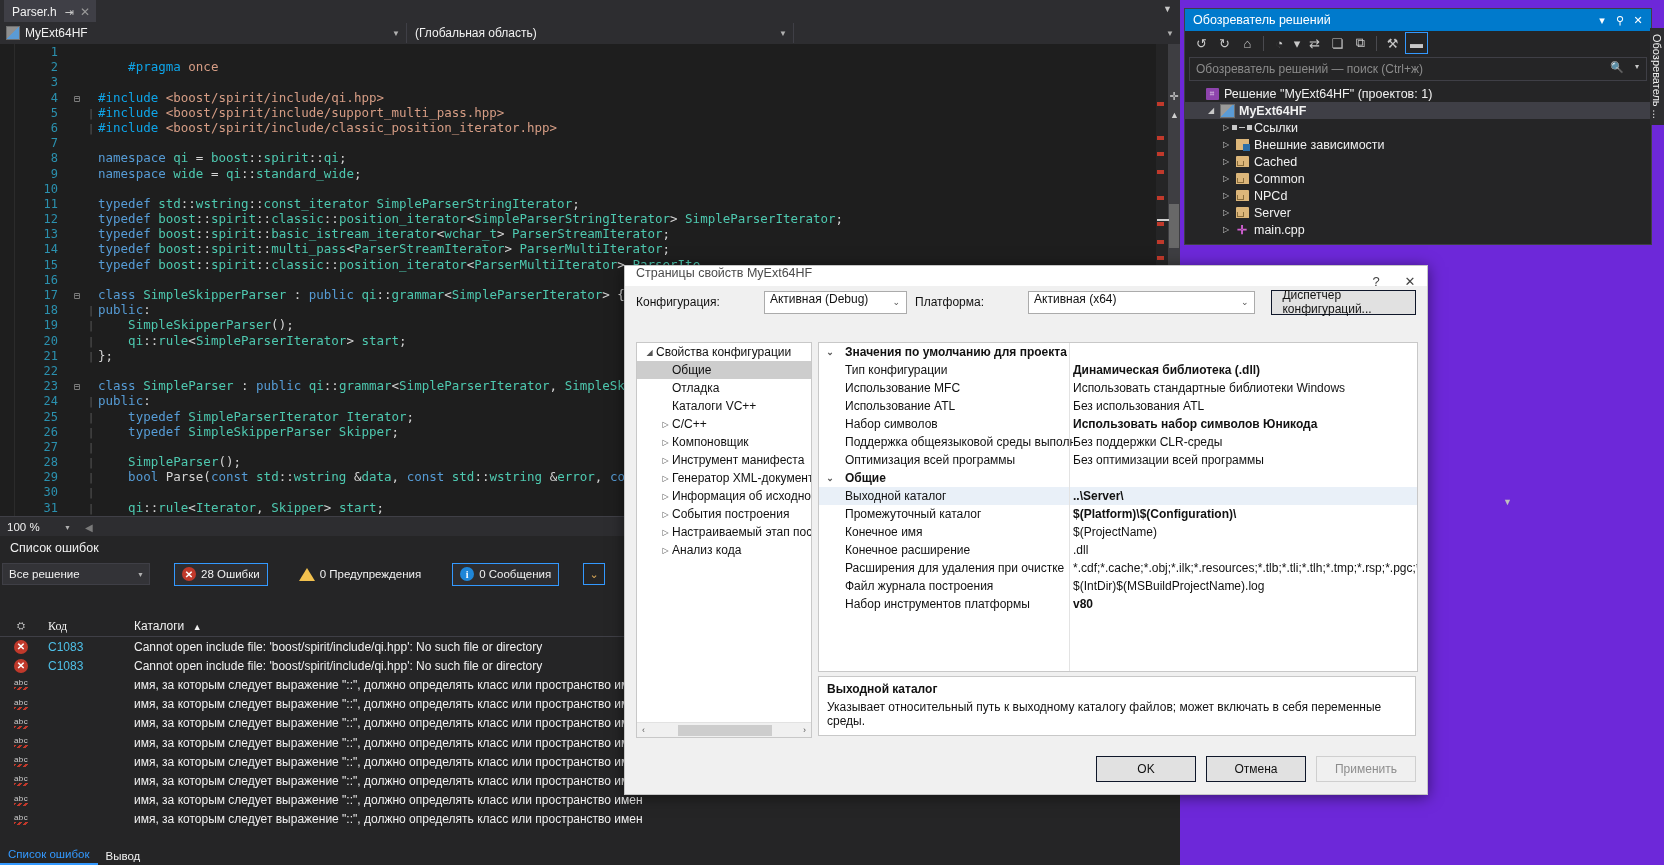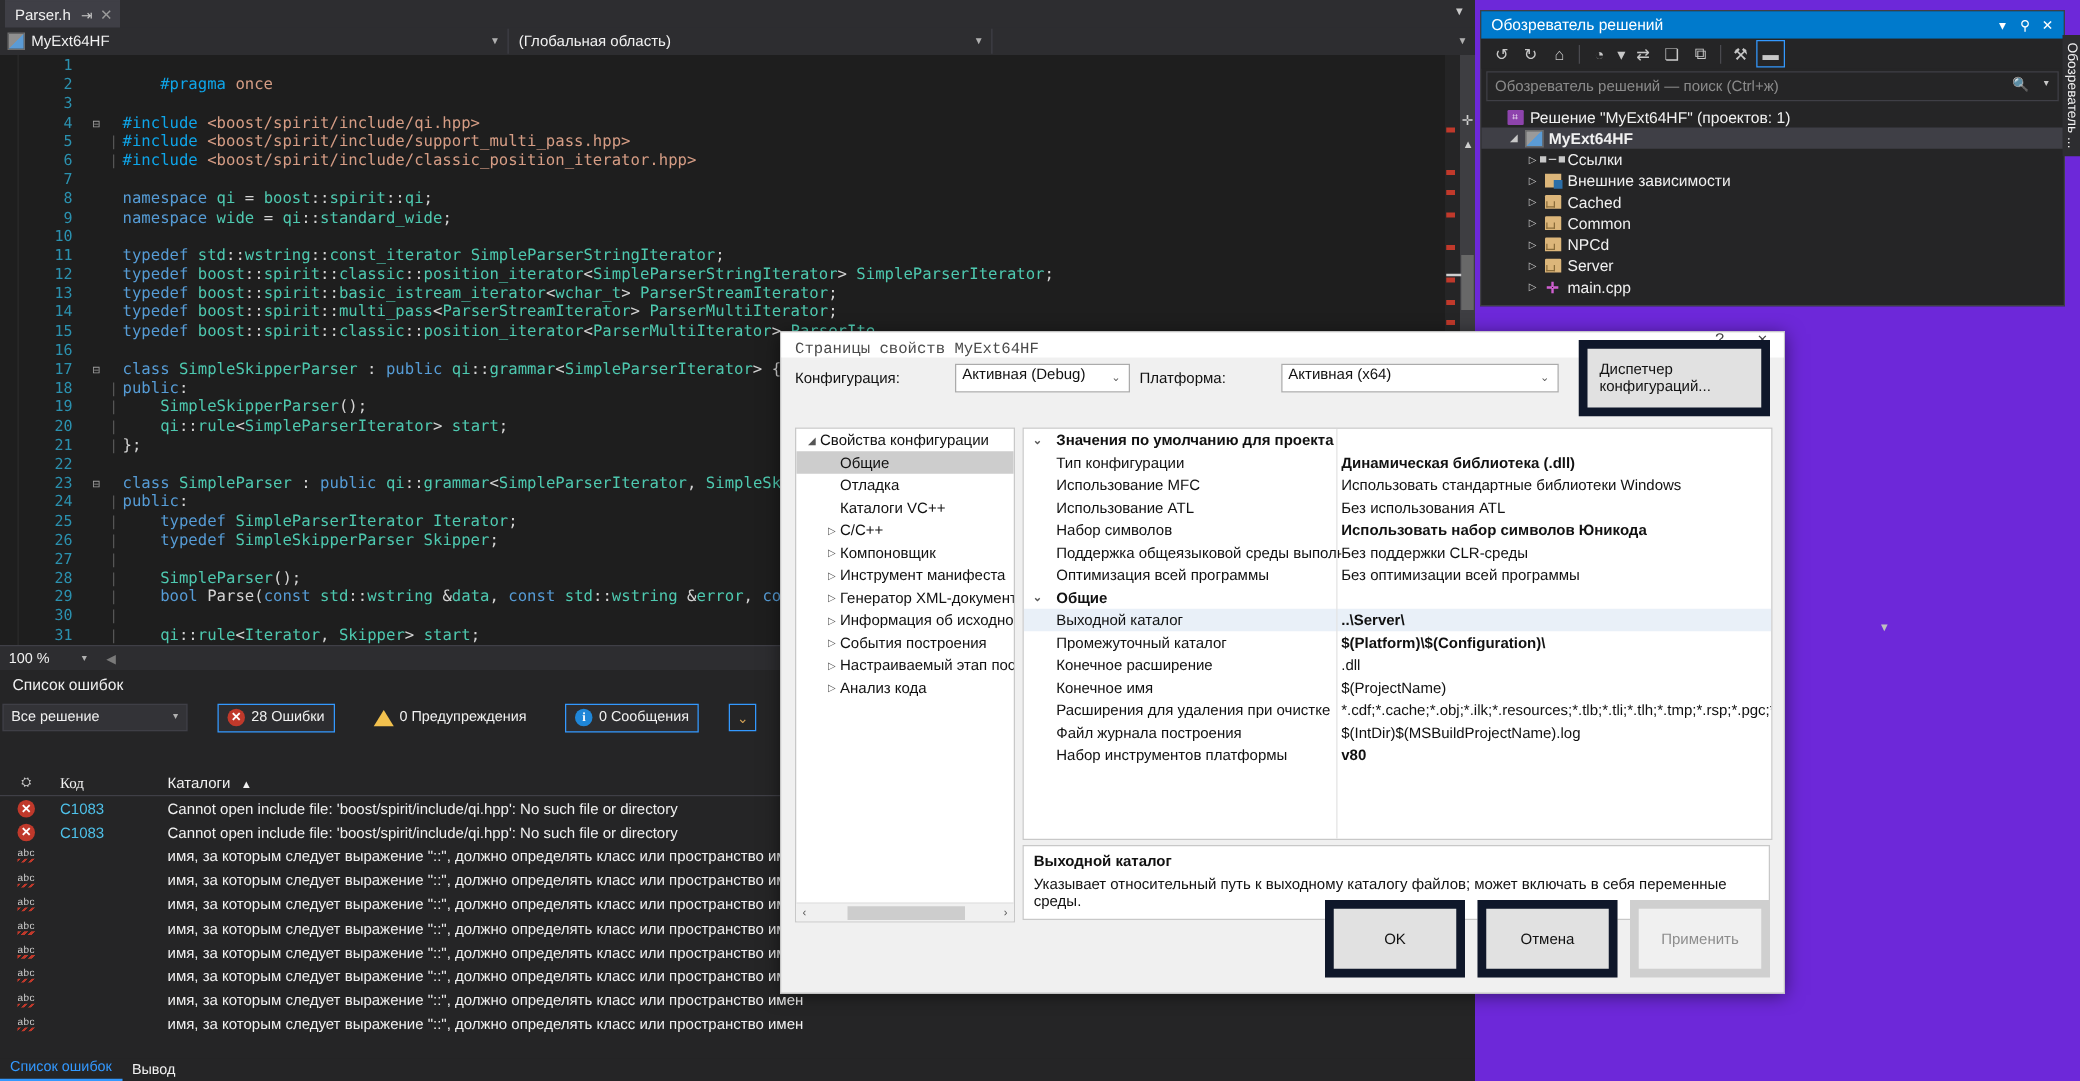--- a/index.html
+++ b/index.html
@@ -143,7 +143,7 @@
   
   .dlg{position:absolute;left:624px;top:265px;width:802px;height:528px;background:#f0f0f0;
        border:1px solid #c6c6c6;box-shadow:0 2px 14px rgba(0,0,0,.5);}
-  .dlg-title{height:20px;display:flex;align-items:flex-end;padding-left:11px;background:#fff;font-family:Liberation Mono, monospace;}
+  .dlg-title{height:20px;display:flex;align-items:flex-start;padding-left:11px;background:#fff;}
   .dlg-title .dt{flex:1;font-size:12.5px;color:#4a4a4a;}
   .dlg-title .dbtn{width:34px;height:30px;display:flex;align-items:center;justify-content:center;
                    color:#444;font-size:13px;cursor:pointer;}

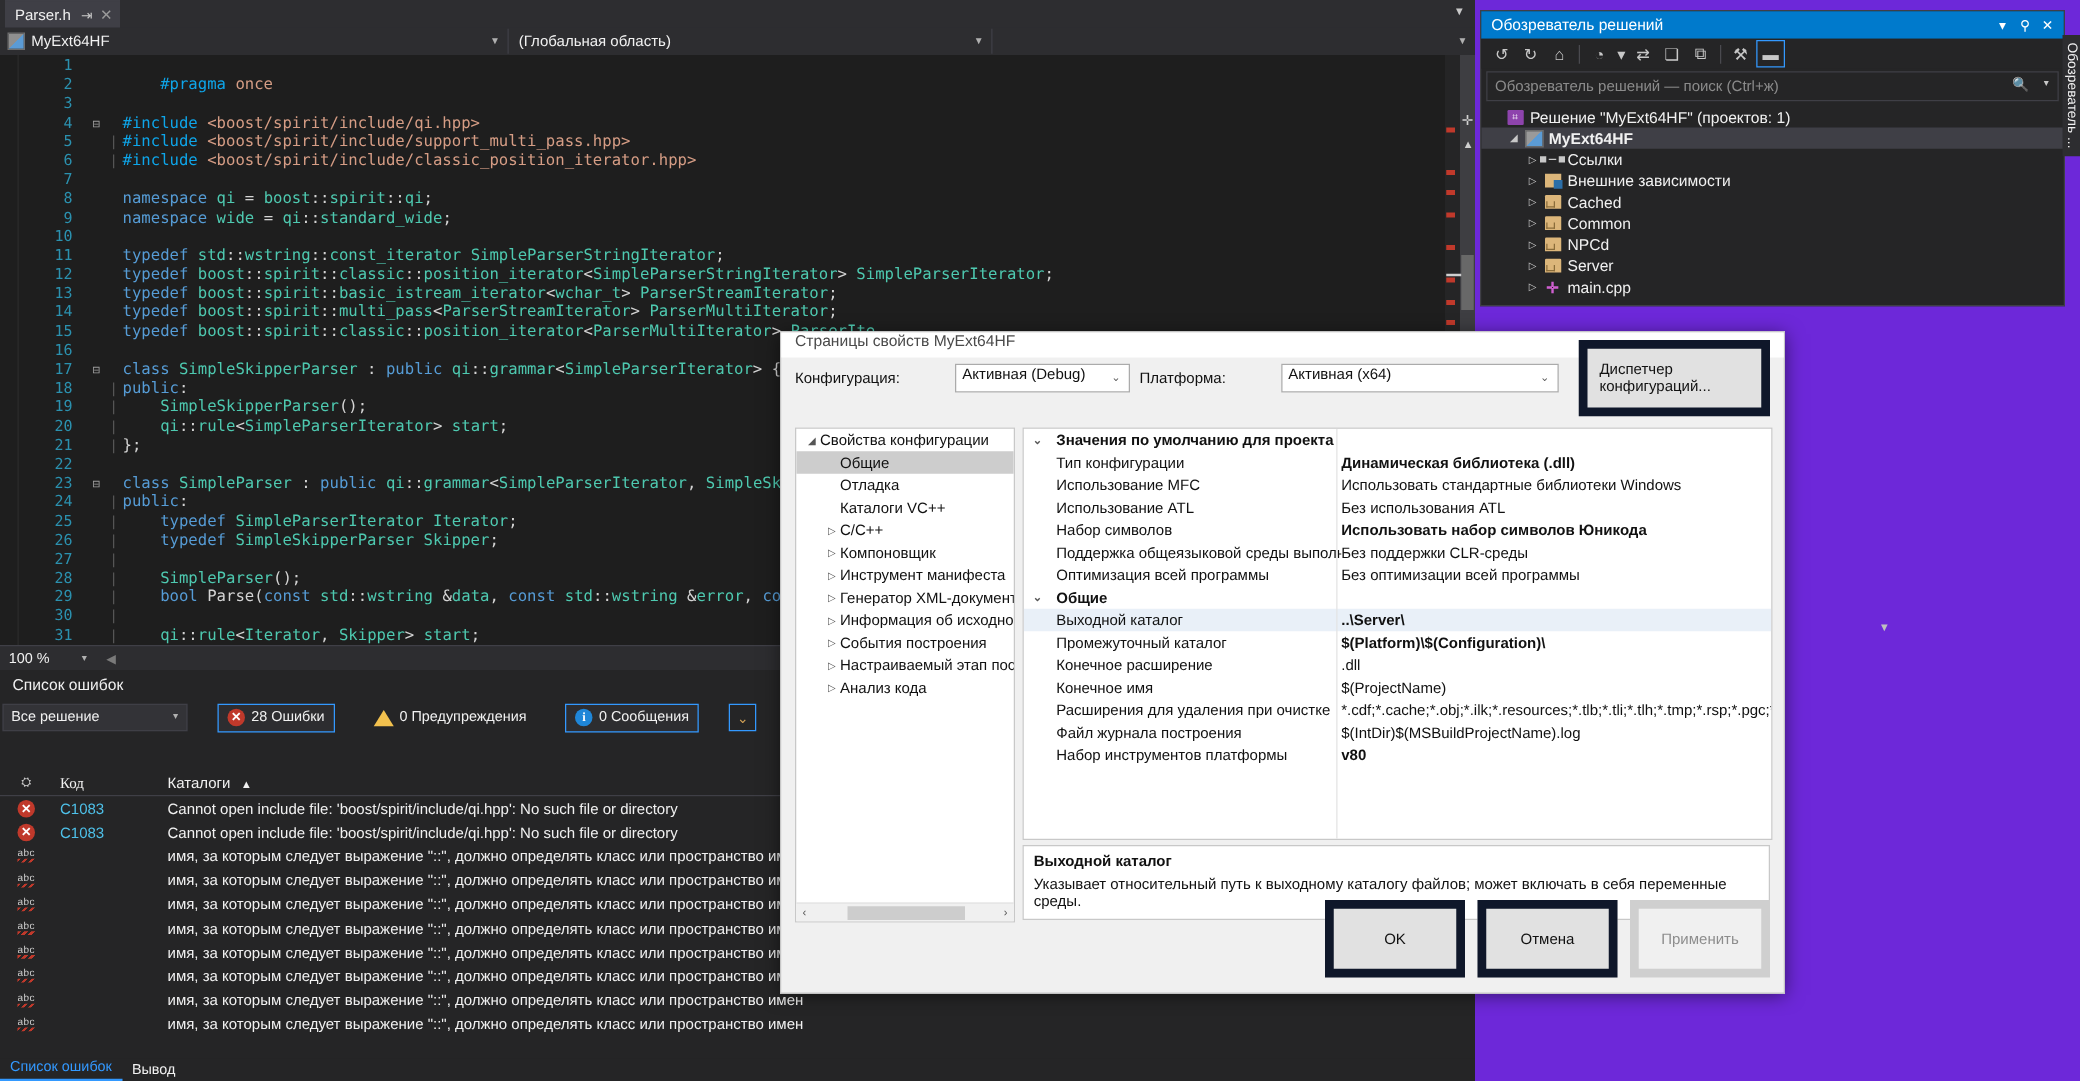--- a/index.html
+++ b/index.html
@@ -152,8 +152,8 @@
   .cbx{height:21px;background:#fff;border:1px solid #ababab;display:flex;
        padding-left:5px;font-size:12px;color:#111;position:relative;margin-left:36px;}
   .cbx .cbar{position:absolute;right:6px;top:50%;transform:translateY(-50%);font-size:9px;color:#555;}
-  .btn{height:23px;border:7px solid #0f172a;background:#e1e1e1;font-size:12px;color:#111;
-       display:flex;align-items:center;justify-content:center;padding:12px 10px;cursor:pointer;}
+  .btn{height:23px;border:1px solid #0f172a;background:#e1e1e1;font-size:12px;color:#111;
+       display:flex;align-items:center;justify-content:center;padding:0 10px;cursor:pointer;}
   .btn.disabled{color:#8d8d8d;background:#f0f0f0;border-color:#cfcfcf;}
 
   .dlg-body{position:absolute;left:11px;top:76px;width:780px;height:404px;}

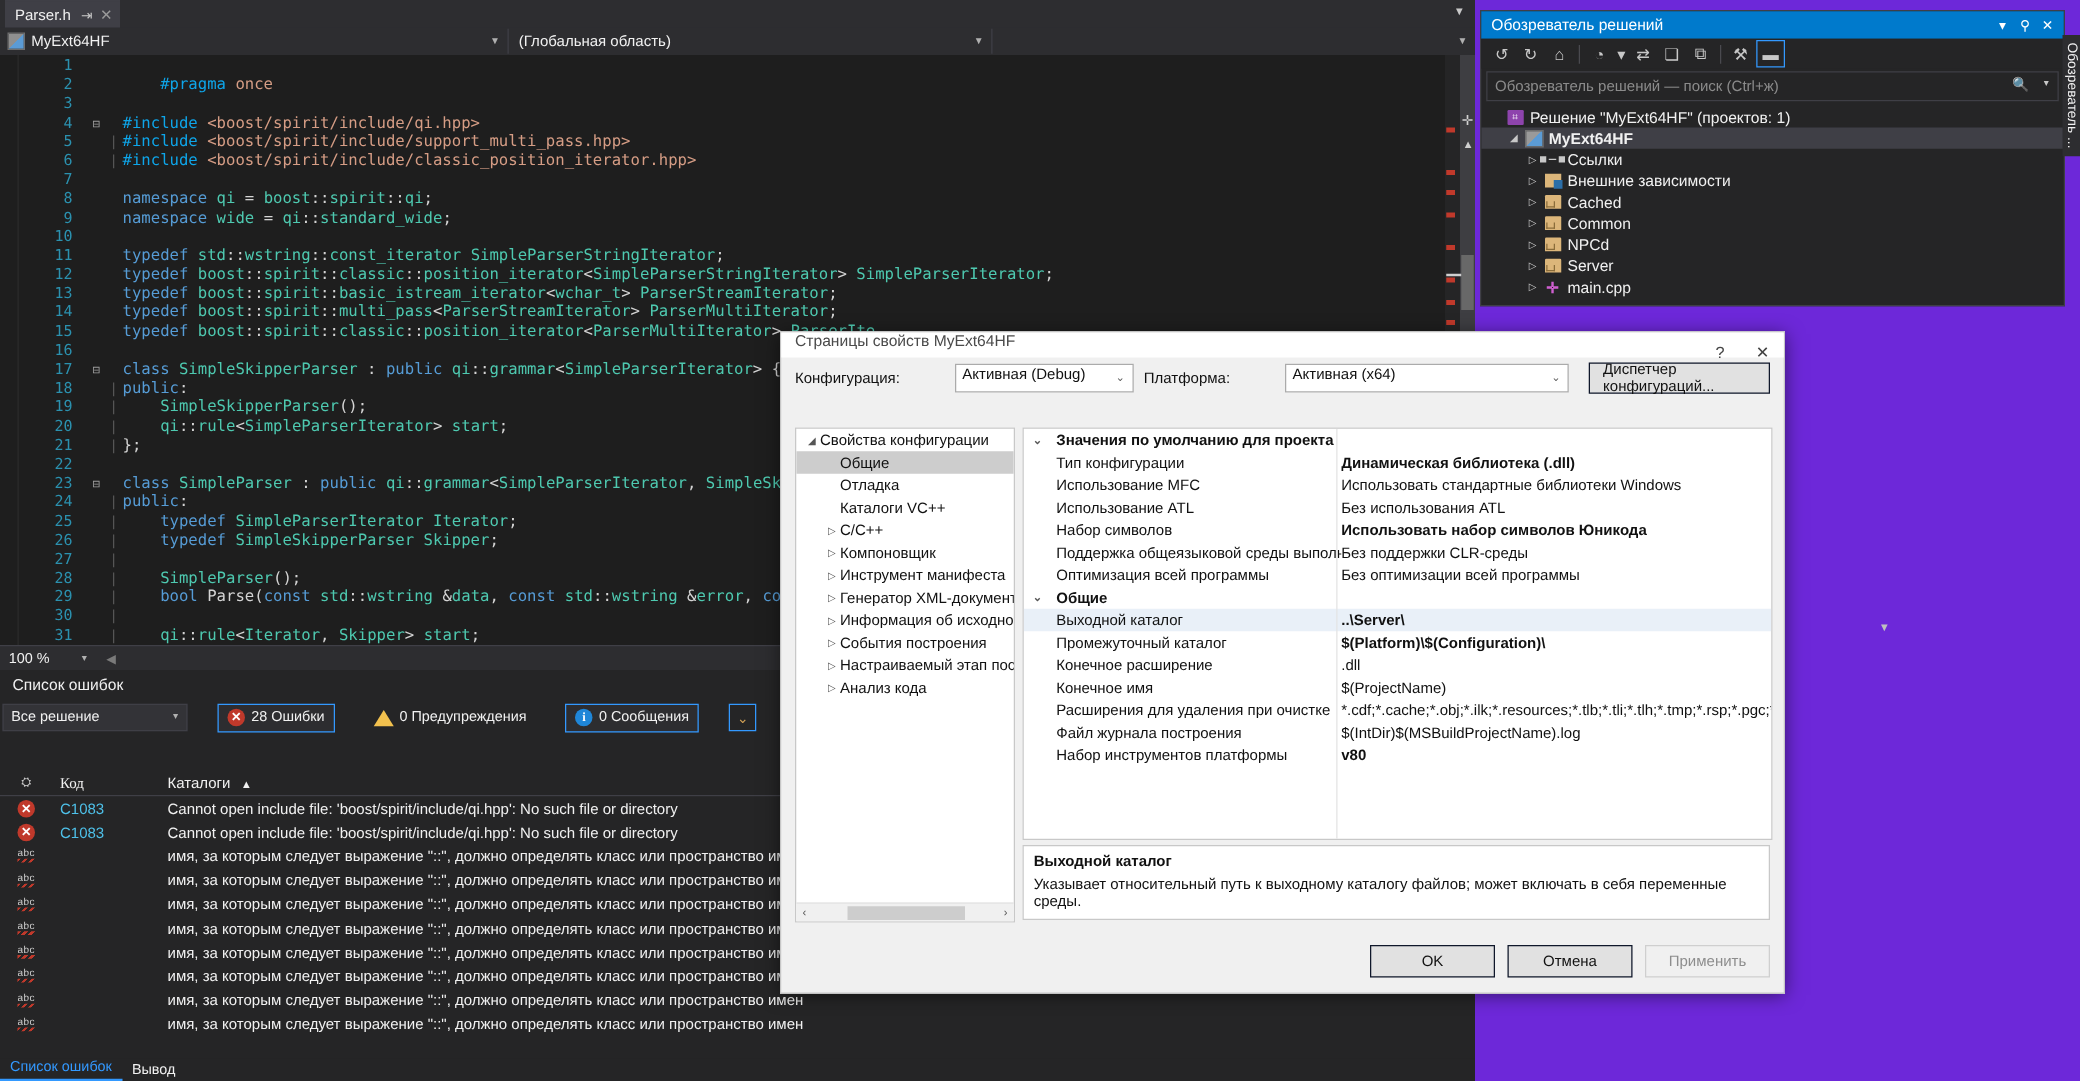--- a/index.html
+++ b/index.html
@@ -636,13 +636,13 @@
             </div>
             <div class="grow">
               <span class="gexp"></span>
+              <span class="gname">Конечное имя</span>
+              <span class="gval">$(ProjectName)</span>
+            </div>
+            <div class="grow">
+              <span class="gexp"></span>
               <span class="gname">Конечное расширение</span>
               <span class="gval">.dll</span>
-            </div>
-            <div class="grow">
-              <span class="gexp"></span>
-              <span class="gname">Конечное имя</span>
-              <span class="gval">$(ProjectName)</span>
             </div>
             <div class="grow">
               <span class="gexp"></span>

